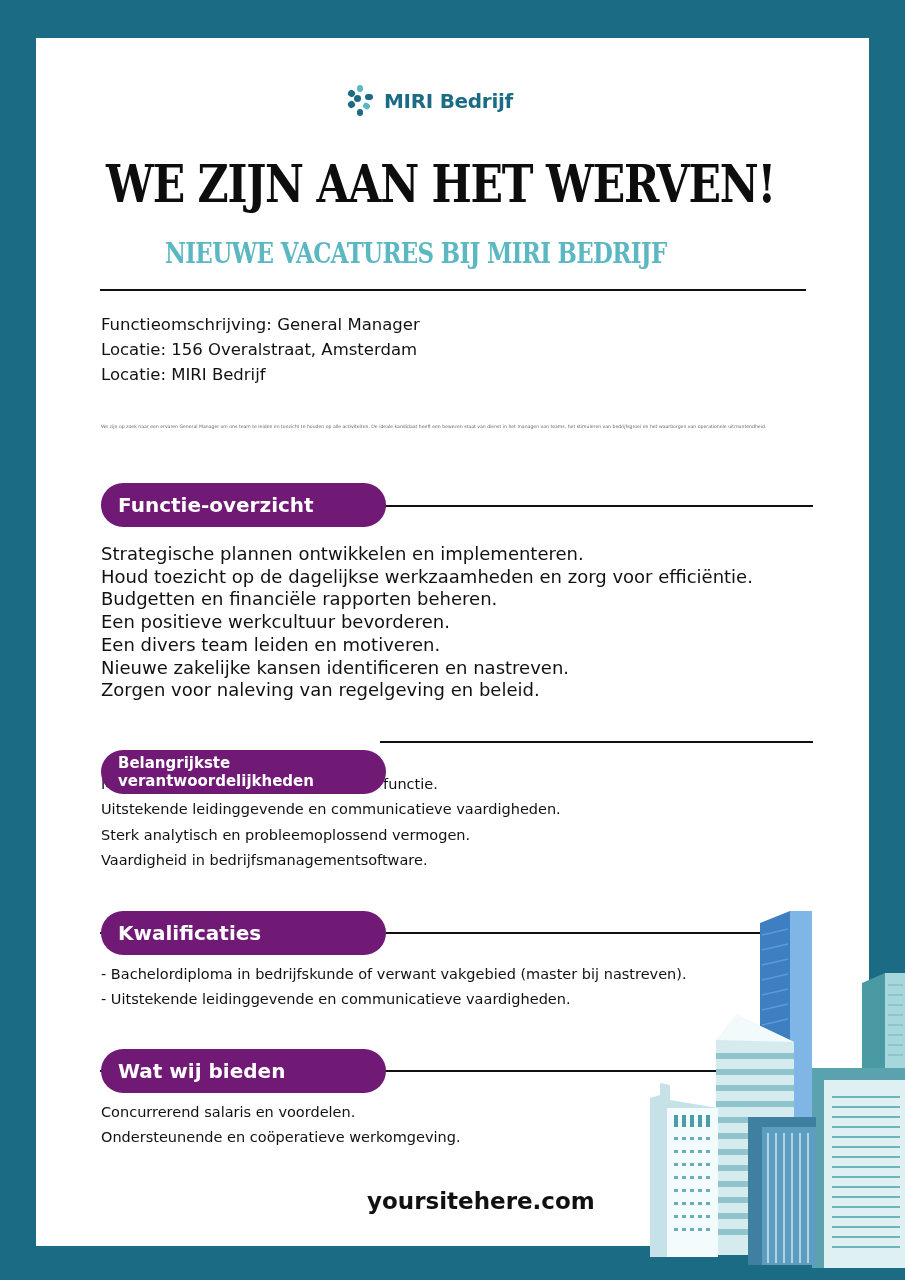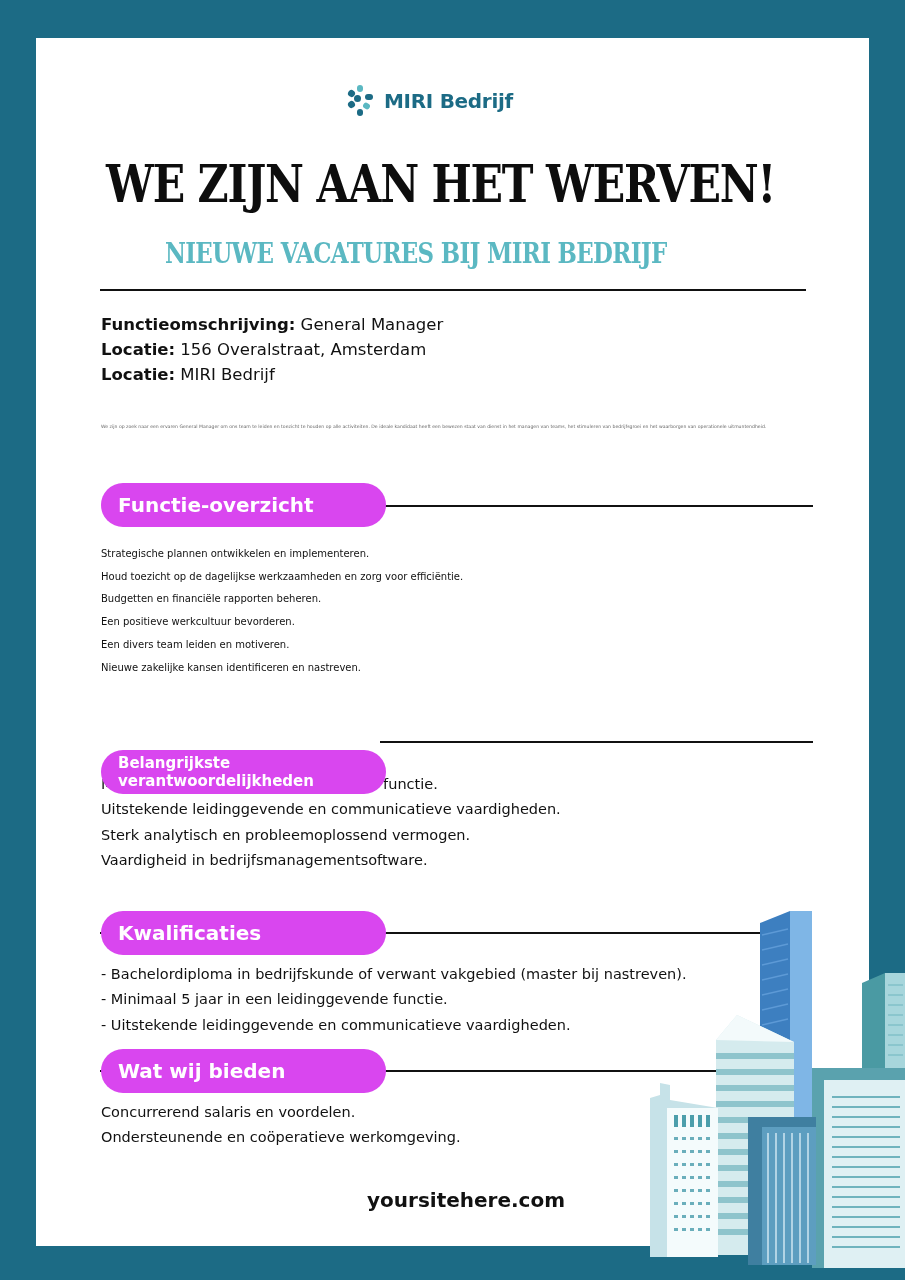--- a/index.html
+++ b/index.html
@@ -12,7 +12,7 @@
   .subhead{position:absolute;left:165px;top:238px;font-family:"DejaVu Serif",serif;font-weight:bold;font-size:27px;line-height:32px;color:#5bb8c2;letter-spacing:-0.8px;transform:scaleX(0.85);transform-origin:left;white-space:nowrap;}
   .rule{position:absolute;height:2px;background:#111;}
   .meta{position:absolute;left:101px;top:312px;font-family:"DejaVu Sans",sans-serif;font-size:16.5px;line-height:25px;color:#111;}
-  .meta b{font-weight:bold;}
+  .meta b{font-weight:normal;}
   .meta span.val{font-weight:normal;}
   .tiny{position:absolute;left:101px;top:424px;font-family:"DejaVu Sans",sans-serif;font-size:4.6px;color:#666;white-space:nowrap;}
   .pill{position:absolute;left:101px;height:44px;width:285px;background:#d946ef;border-radius:22px;color:#fff;font-family:"DejaVu Sans",sans-serif;font-weight:bold;display:flex;align-items:center;padding-left:17px;box-sizing:border-box;z-index:2;}

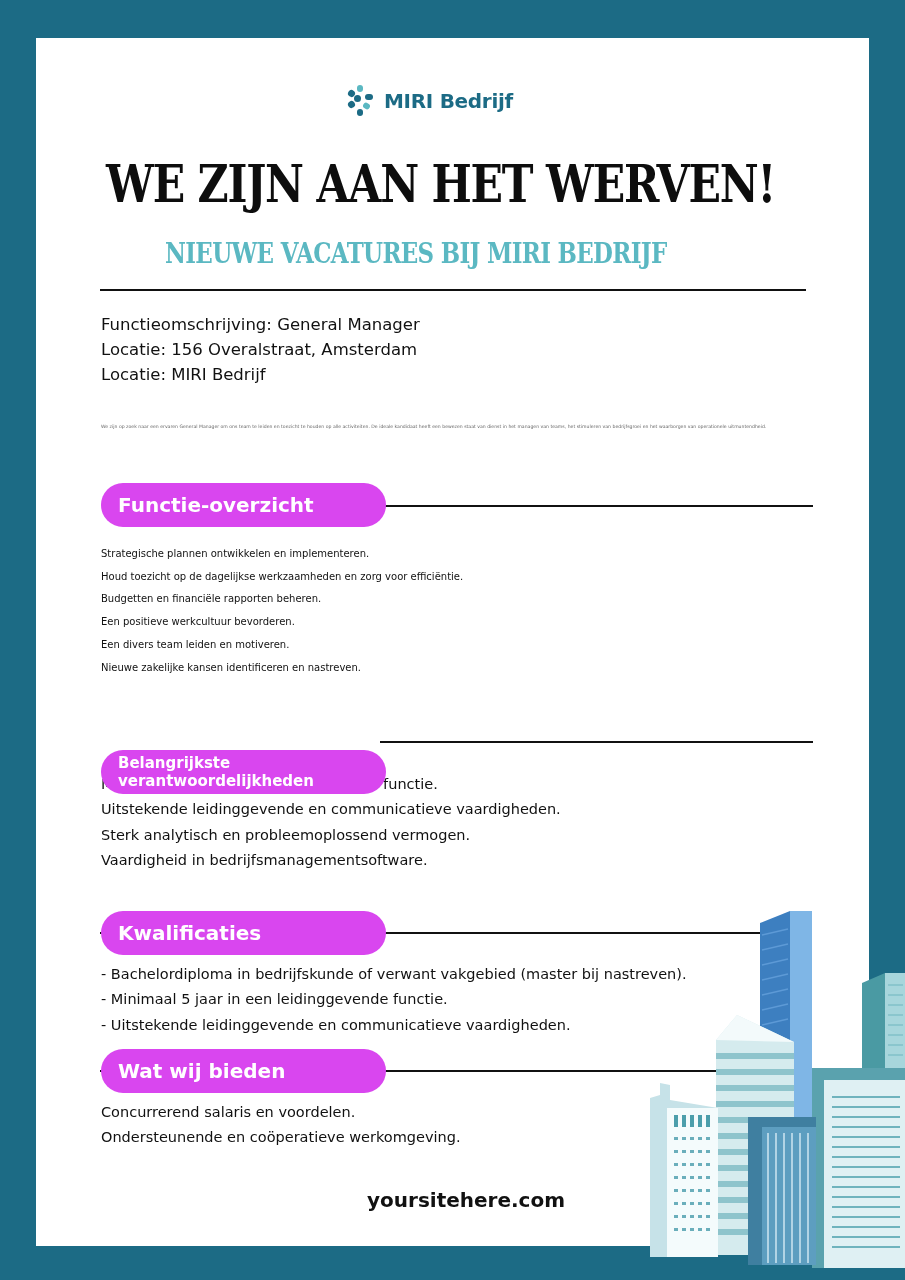--- a/index.html
+++ b/index.html
@@ -15,7 +15,7 @@
   .meta b{font-weight:normal;}
   .meta span.val{font-weight:normal;}
   .tiny{position:absolute;left:101px;top:424px;font-family:"DejaVu Sans",sans-serif;font-size:4.6px;color:#666;white-space:nowrap;}
-  .pill{position:absolute;left:101px;height:44px;width:285px;background:#d946ef;border-radius:22px;color:#fff;font-family:"DejaVu Sans",sans-serif;font-weight:bold;display:flex;align-items:center;padding-left:17px;box-sizing:border-box;z-index:2;}
+  .pill{position:absolute;left:101px;height:44px;width:285px;background:#701a75;border-radius:22px;color:#fff;font-family:"DejaVu Sans",sans-serif;font-weight:bold;display:flex;align-items:center;padding-left:17px;box-sizing:border-box;z-index:2;}
   .pill.big{font-size:20px;}
   .pill.small{font-size:15px;margin-top:28px;}
   .list{position:absolute;left:101px;font-family:"DejaVu Sans",sans-serif;color:#111;}

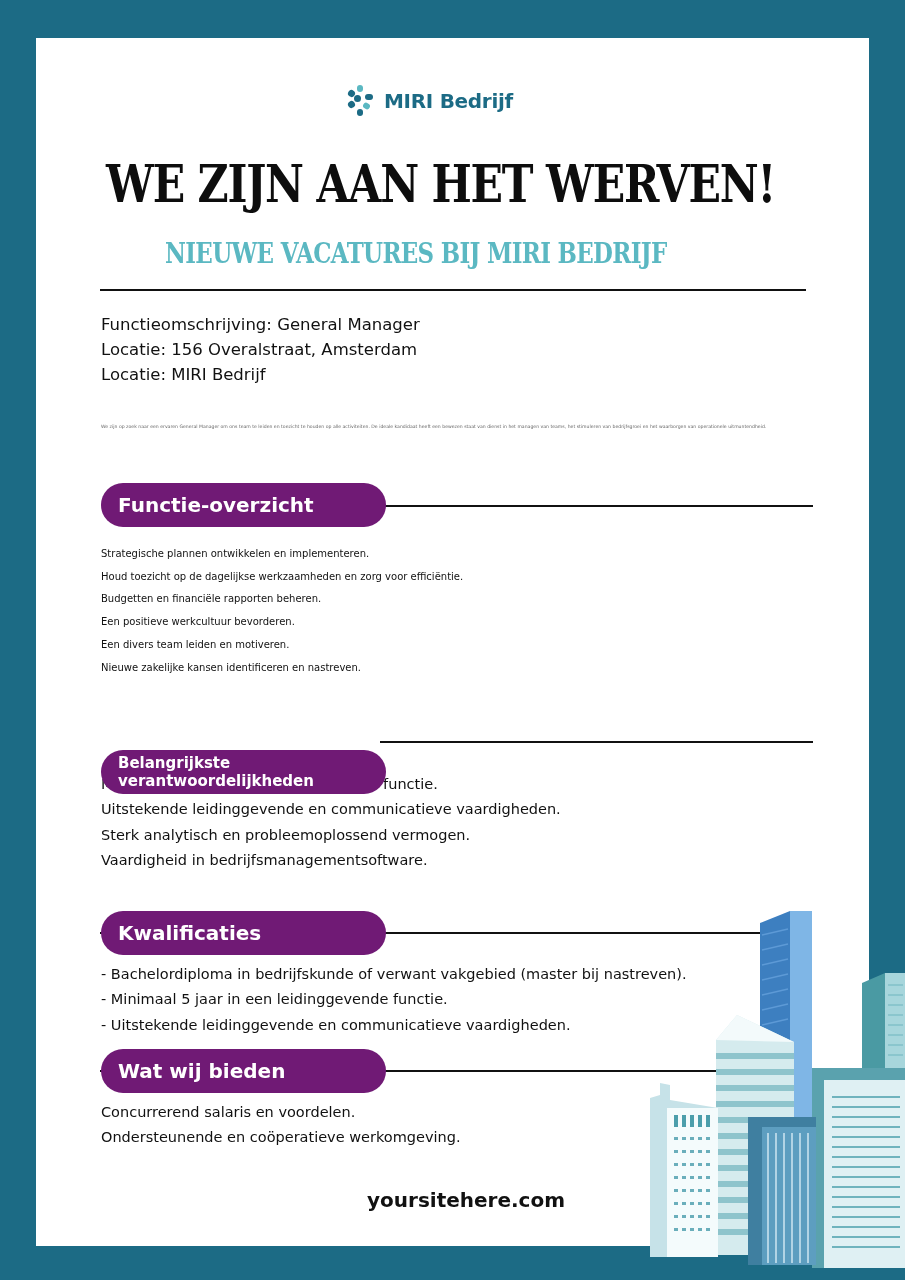--- a/index.html
+++ b/index.html
@@ -20,7 +20,7 @@
   .pill.small{font-size:15px;margin-top:28px;}
   .list{position:absolute;left:101px;font-family:"DejaVu Sans",sans-serif;color:#111;}
   .list div{white-space:nowrap;}
-  .l1{font-size:10px;line-height:22.7px;}
+  .l1{font-size:18px;line-height:22.7px;}
   .l2{font-size:14.5px;line-height:25.3px;}
   .site{position:absolute;left:367px;top:1188px;font-family:"DejaVu Sans",sans-serif;font-weight:bold;font-size:20px;color:#111;}
   .city{position:absolute;left:640px;top:905px;width:265px;height:375px;z-index:1;}

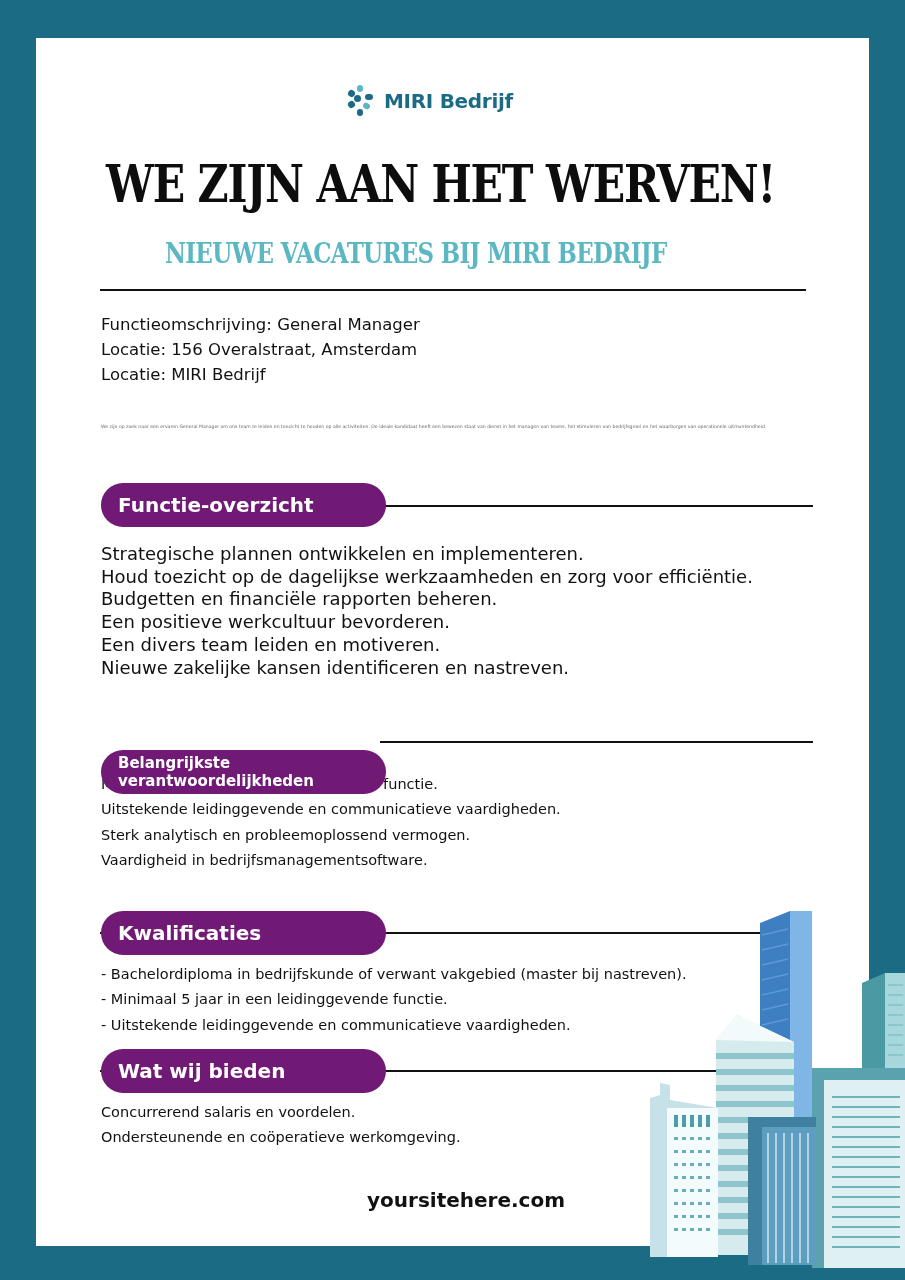--- a/index.html
+++ b/index.html
@@ -64,6 +64,7 @@
   <div>Een positieve werkcultuur bevorderen.</div>
   <div>Een divers team leiden en motiveren.</div>
   <div>Nieuwe zakelijke kansen identificeren en nastreven.</div>
+  <div>Zorgen voor naleving van regelgeving en beleid.</div>
 </div>
 
 <div class="rule" style="left:380px;top:741px;width:433px;"></div>

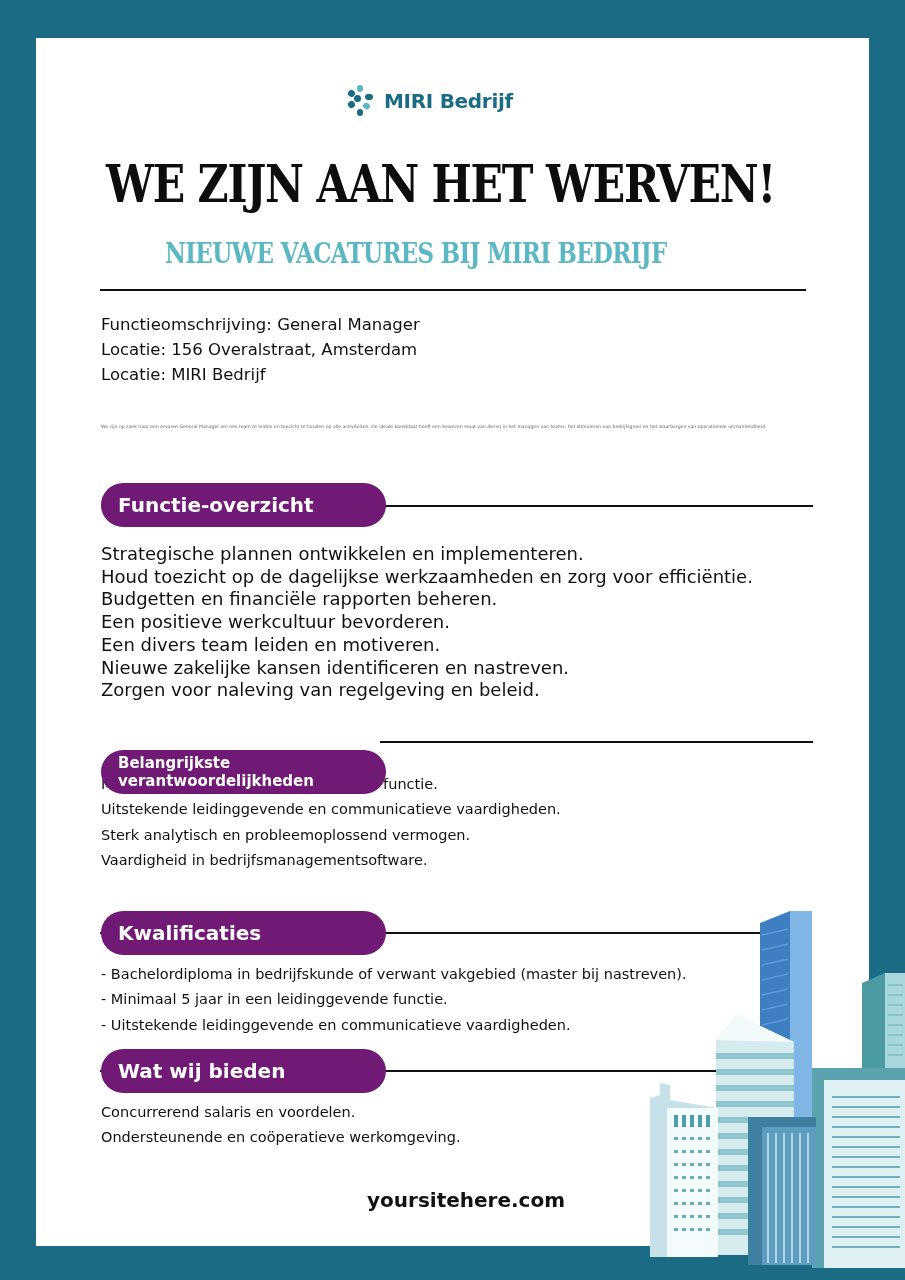--- a/index.html
+++ b/index.html
@@ -80,7 +80,6 @@
 <div class="pill big" style="top:911px;">Kwalificaties</div>
 <div class="list l2" style="top:962px;">
   <div>- Bachelordiploma in bedrijfskunde of verwant vakgebied (master bij nastreven).</div>
-  <div>- Minimaal 5 jaar in een leidinggevende functie.</div>
   <div>- Uitstekende leidinggevende en communicatieve vaardigheden.</div>
 </div>
 

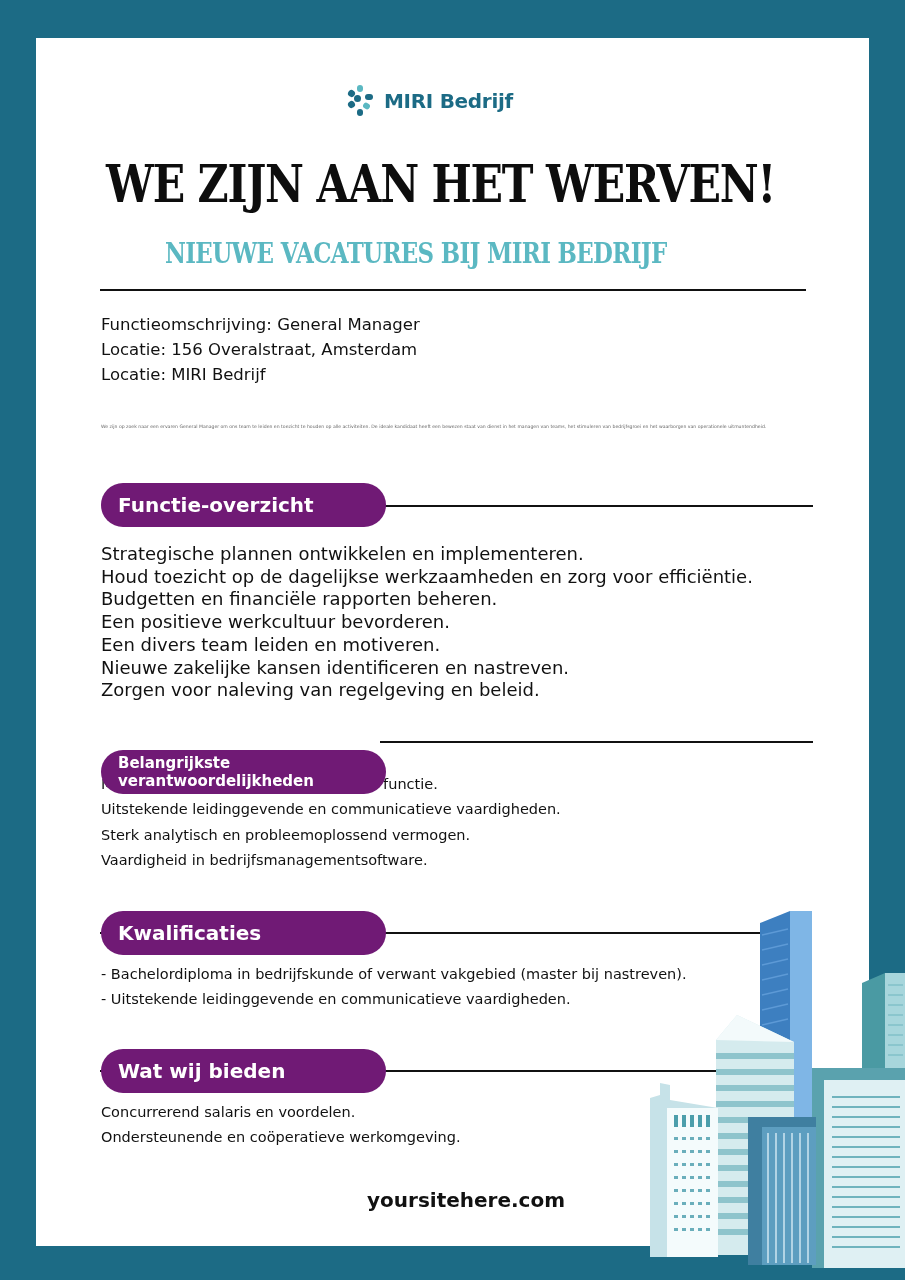--- a/index.html
+++ b/index.html
@@ -22,7 +22,7 @@
   .list div{white-space:nowrap;}
   .l1{font-size:18px;line-height:22.7px;}
   .l2{font-size:14.5px;line-height:25.3px;}
-  .site{position:absolute;left:367px;top:1188px;font-family:"DejaVu Sans",sans-serif;font-weight:bold;font-size:20px;color:#111;}
+  .site{position:absolute;left:367px;top:1188px;font-family:"DejaVu Sans",sans-serif;font-weight:bold;font-size:23px;color:#111;}
   .city{position:absolute;left:640px;top:905px;width:265px;height:375px;z-index:1;}
 </style>
 </head>

